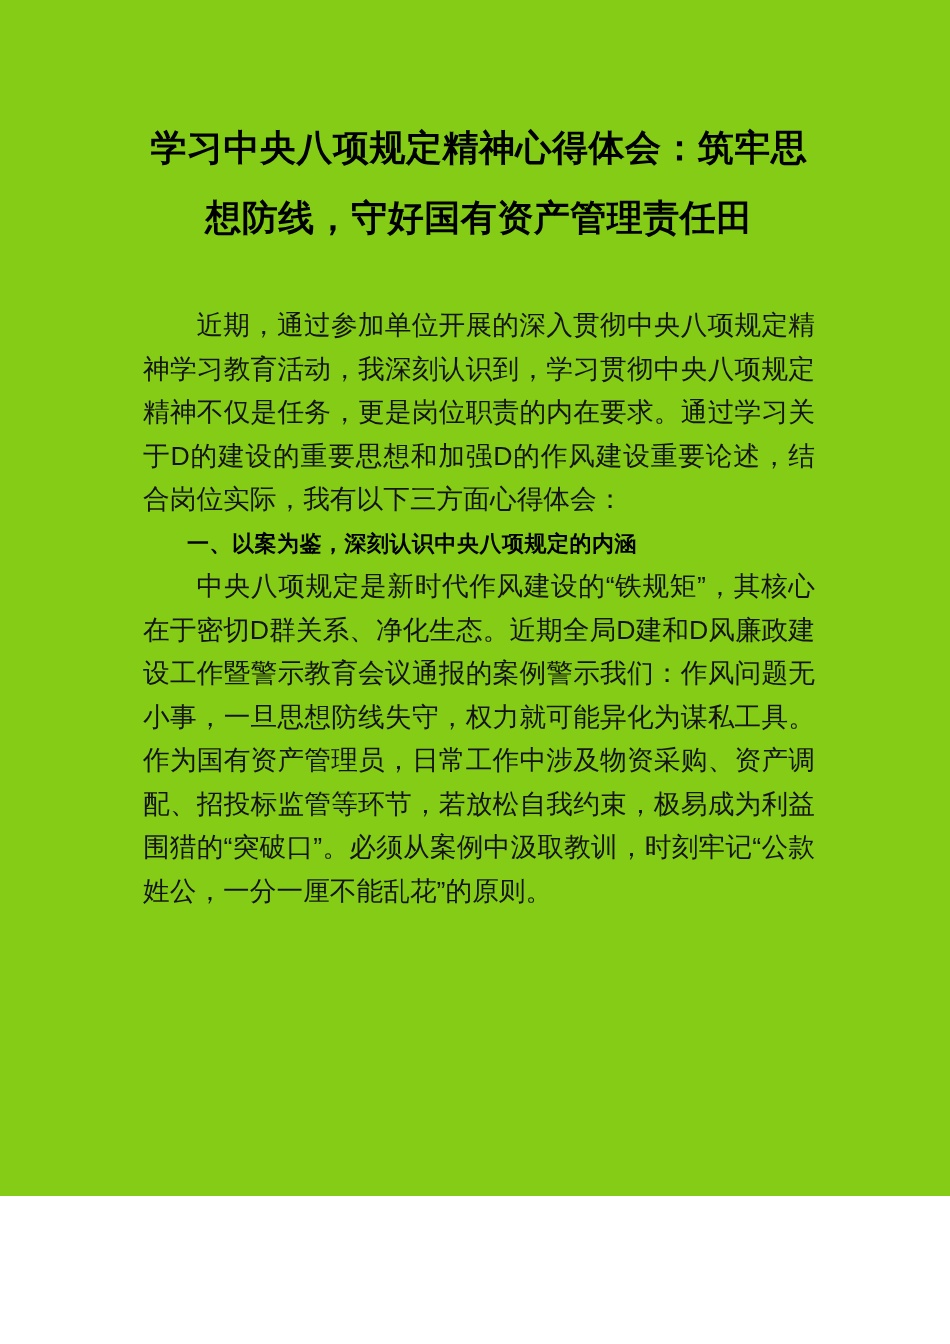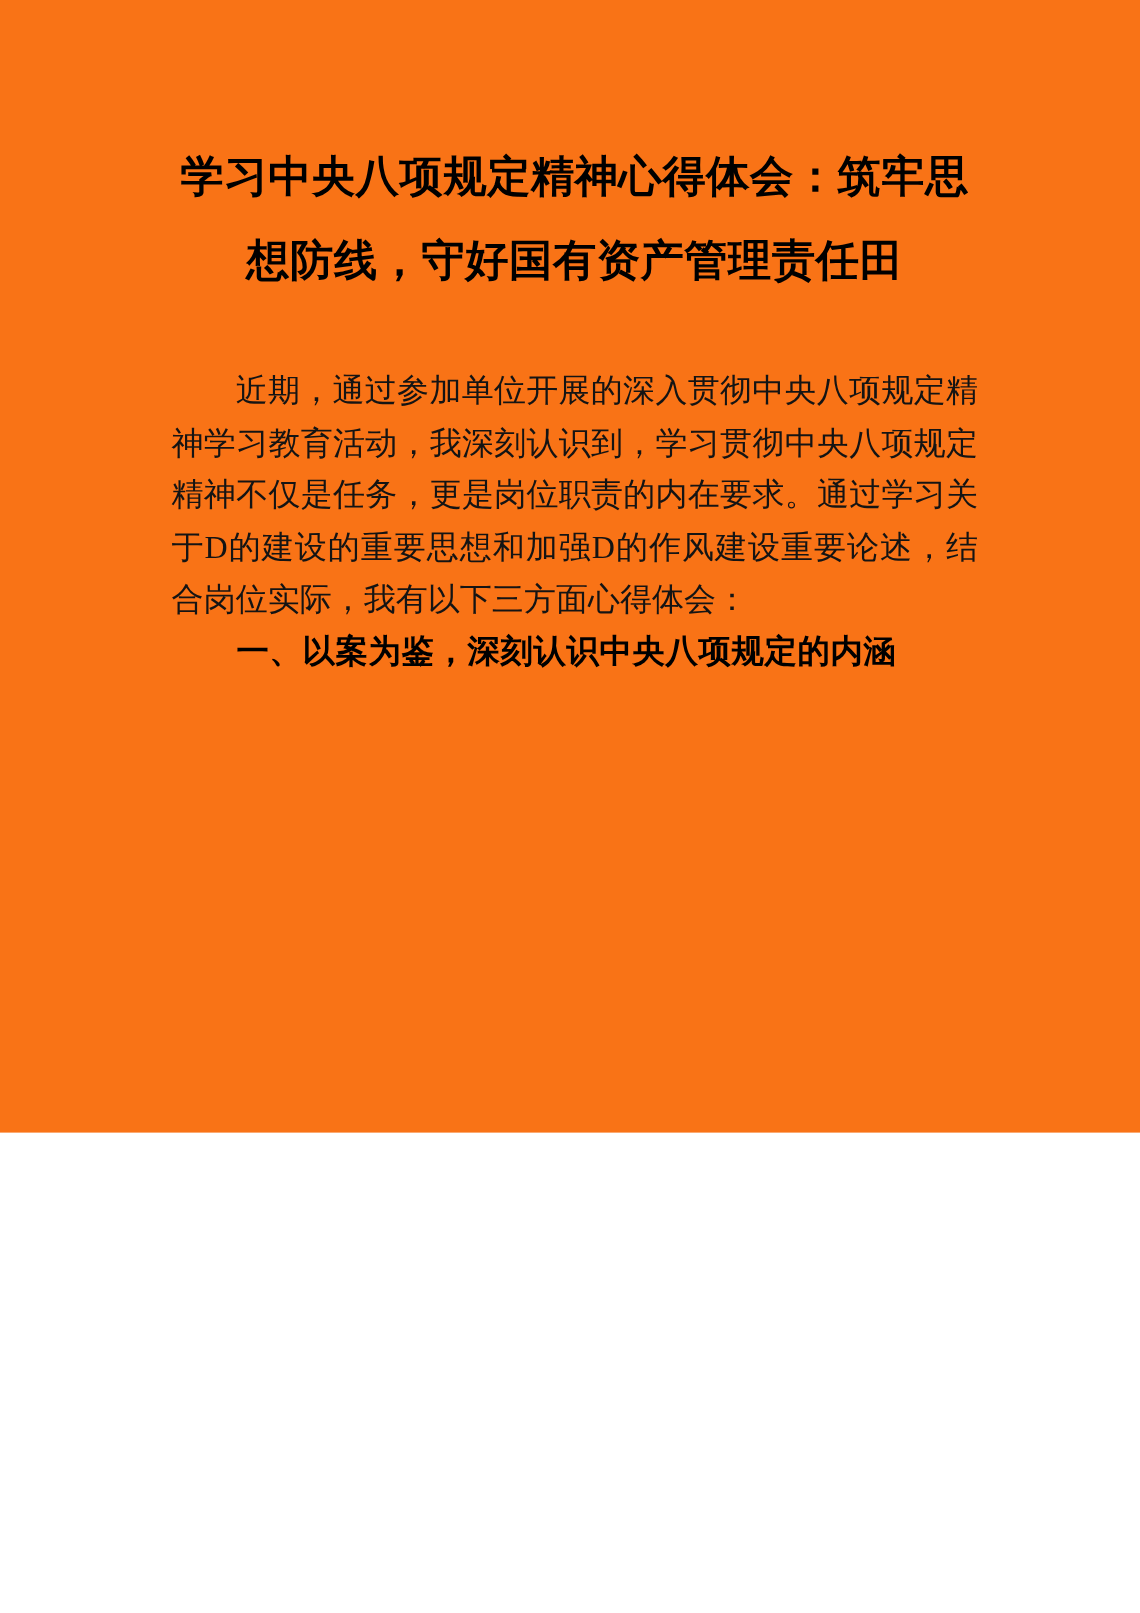--- a/index.html
+++ b/index.html
@@ -10,8 +10,8 @@
   .page {
     position: relative;
     width: 950px;
-    height: 944px;
-    background: #f97316;
+    height: 1196px;
+    background: #84cc16;
     overflow: hidden;
     box-sizing: border-box;
   }

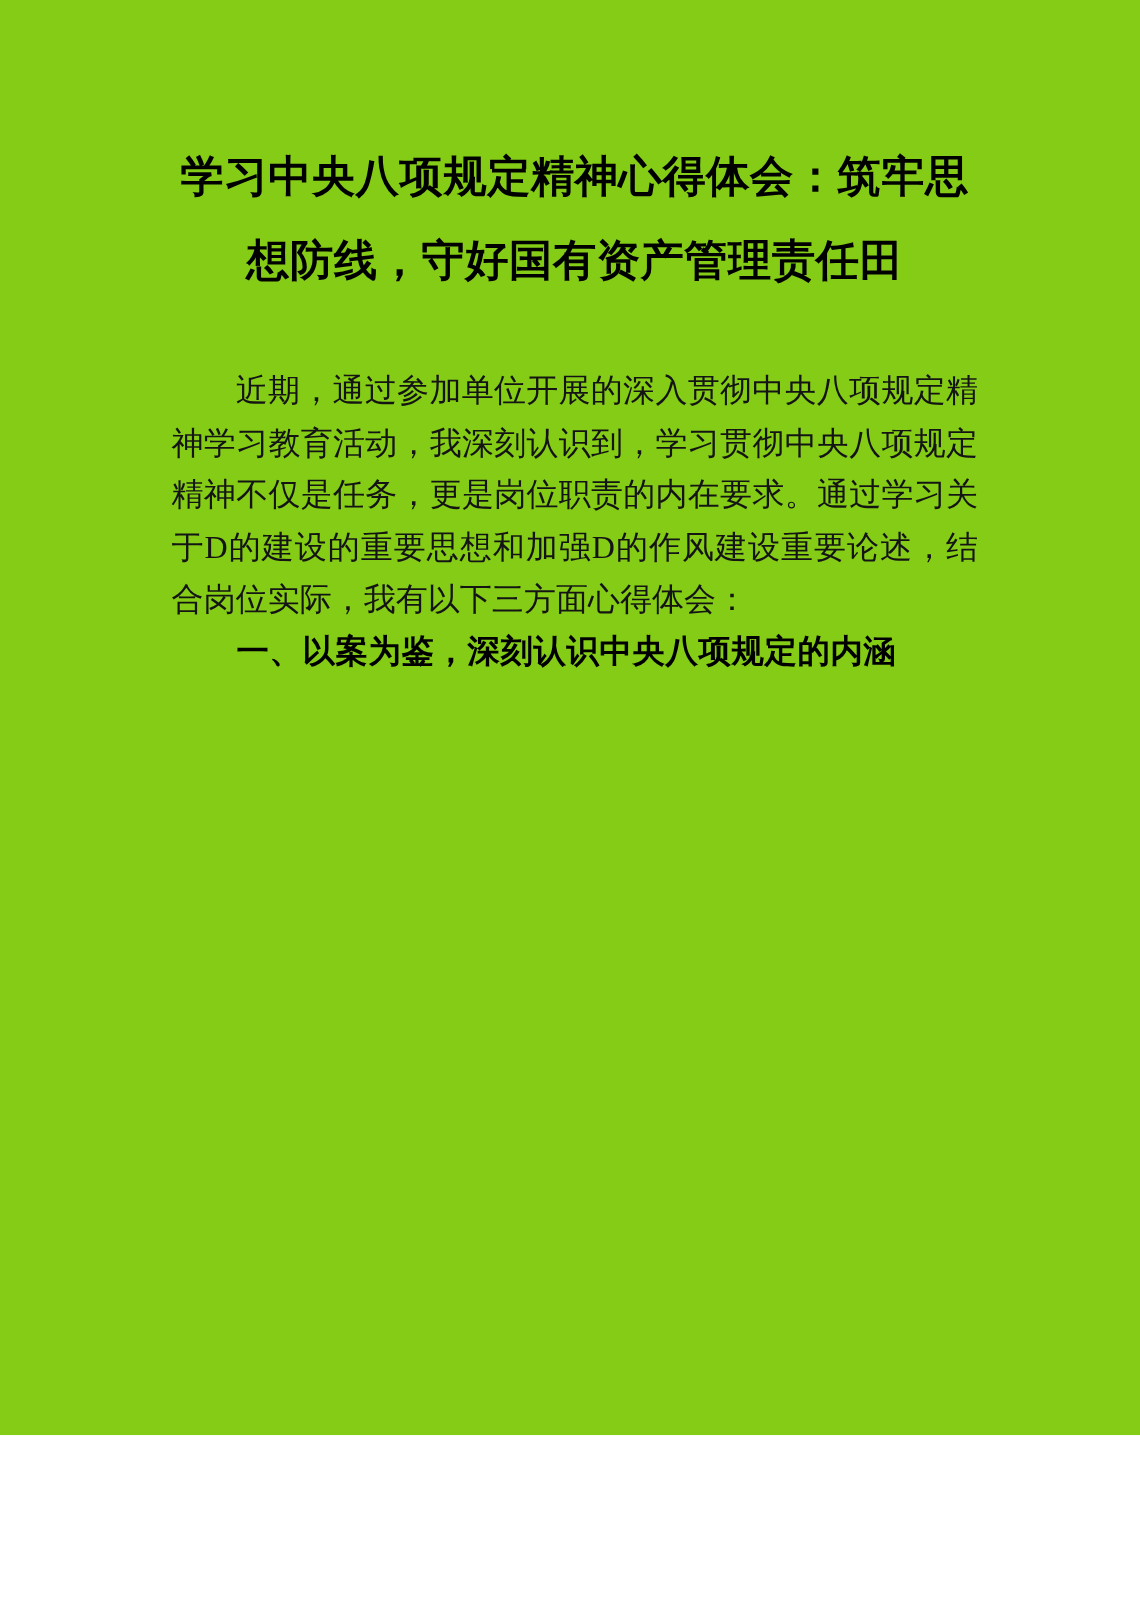--- a/index.html
+++ b/index.html
@@ -32,7 +32,7 @@
   }
   .body-para {
     margin: 0;
-    font-family: Liberation Serif, serif;
+    font-family: Liberation Sans, sans-serif;
     font-weight: normal;
     font-size: 26.7px;
     line-height: 43.5px;

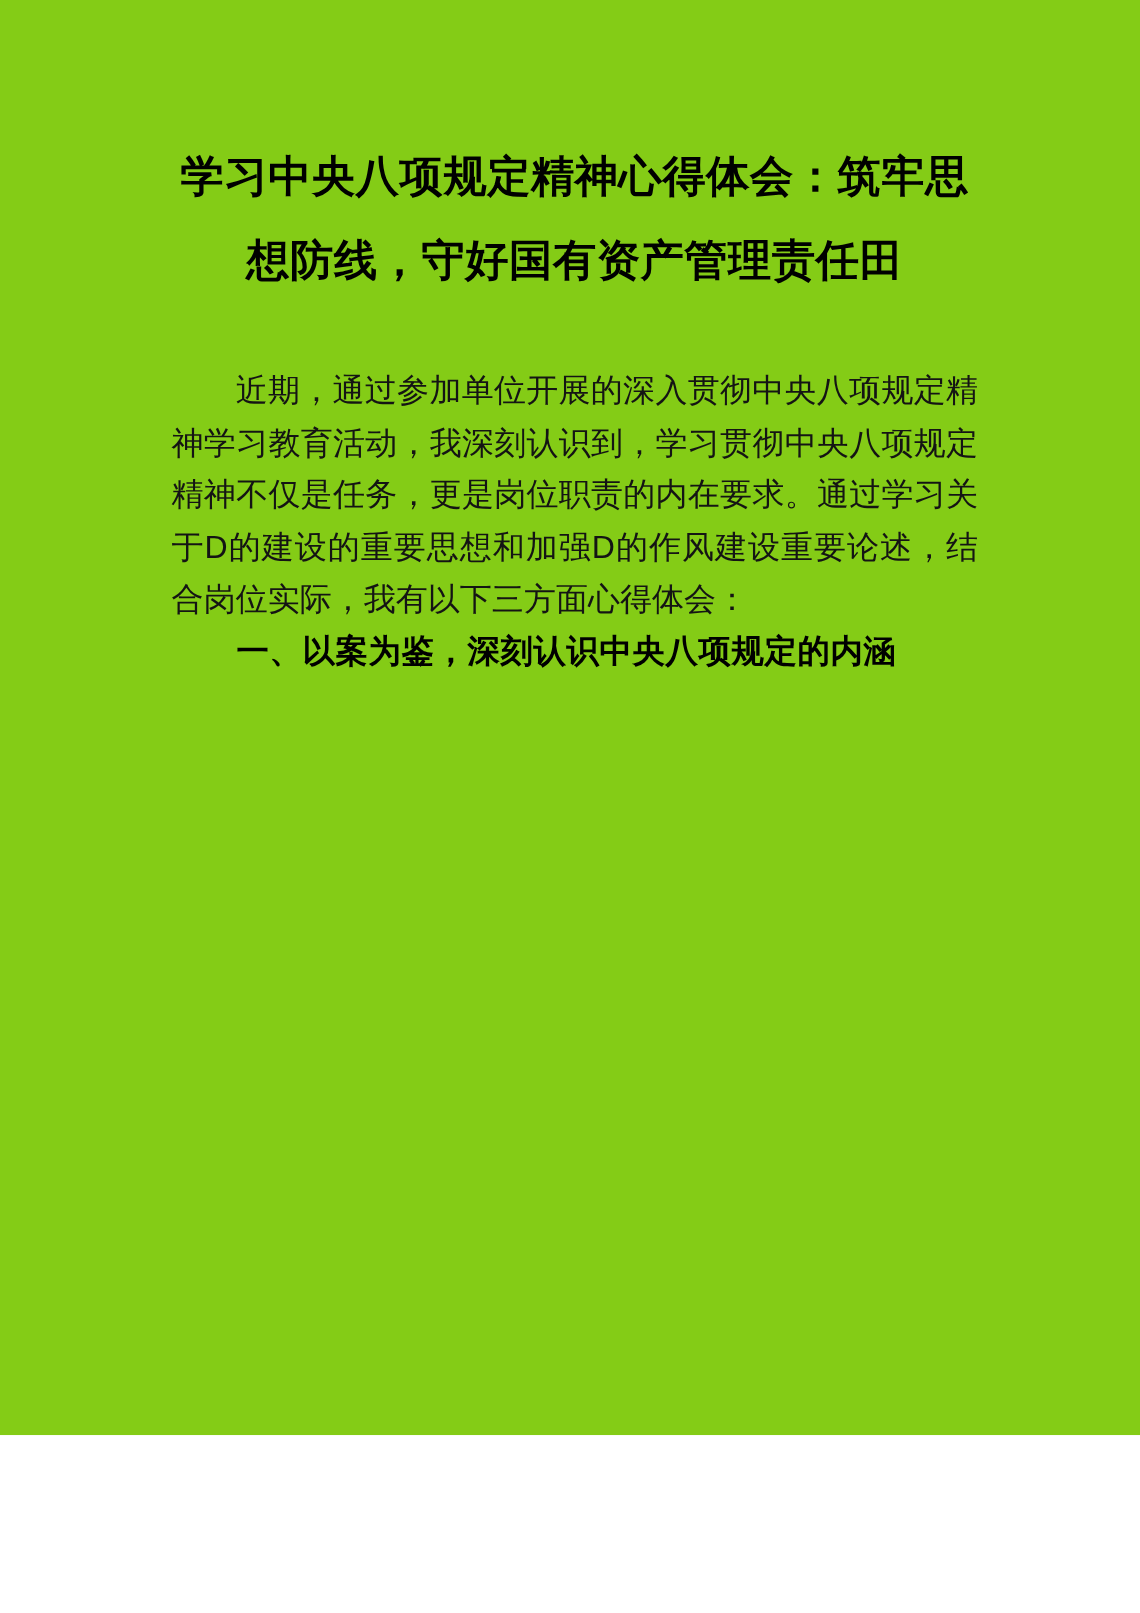--- a/index.html
+++ b/index.html
@@ -45,7 +45,7 @@
     margin: 0;
     font-family: Liberation Sans, sans-serif;
     font-weight: bold;
-    font-size: 27px;
+    font-size: 22px;
     line-height: 43.5px;
     text-indent: 2em;
     text-align: left;

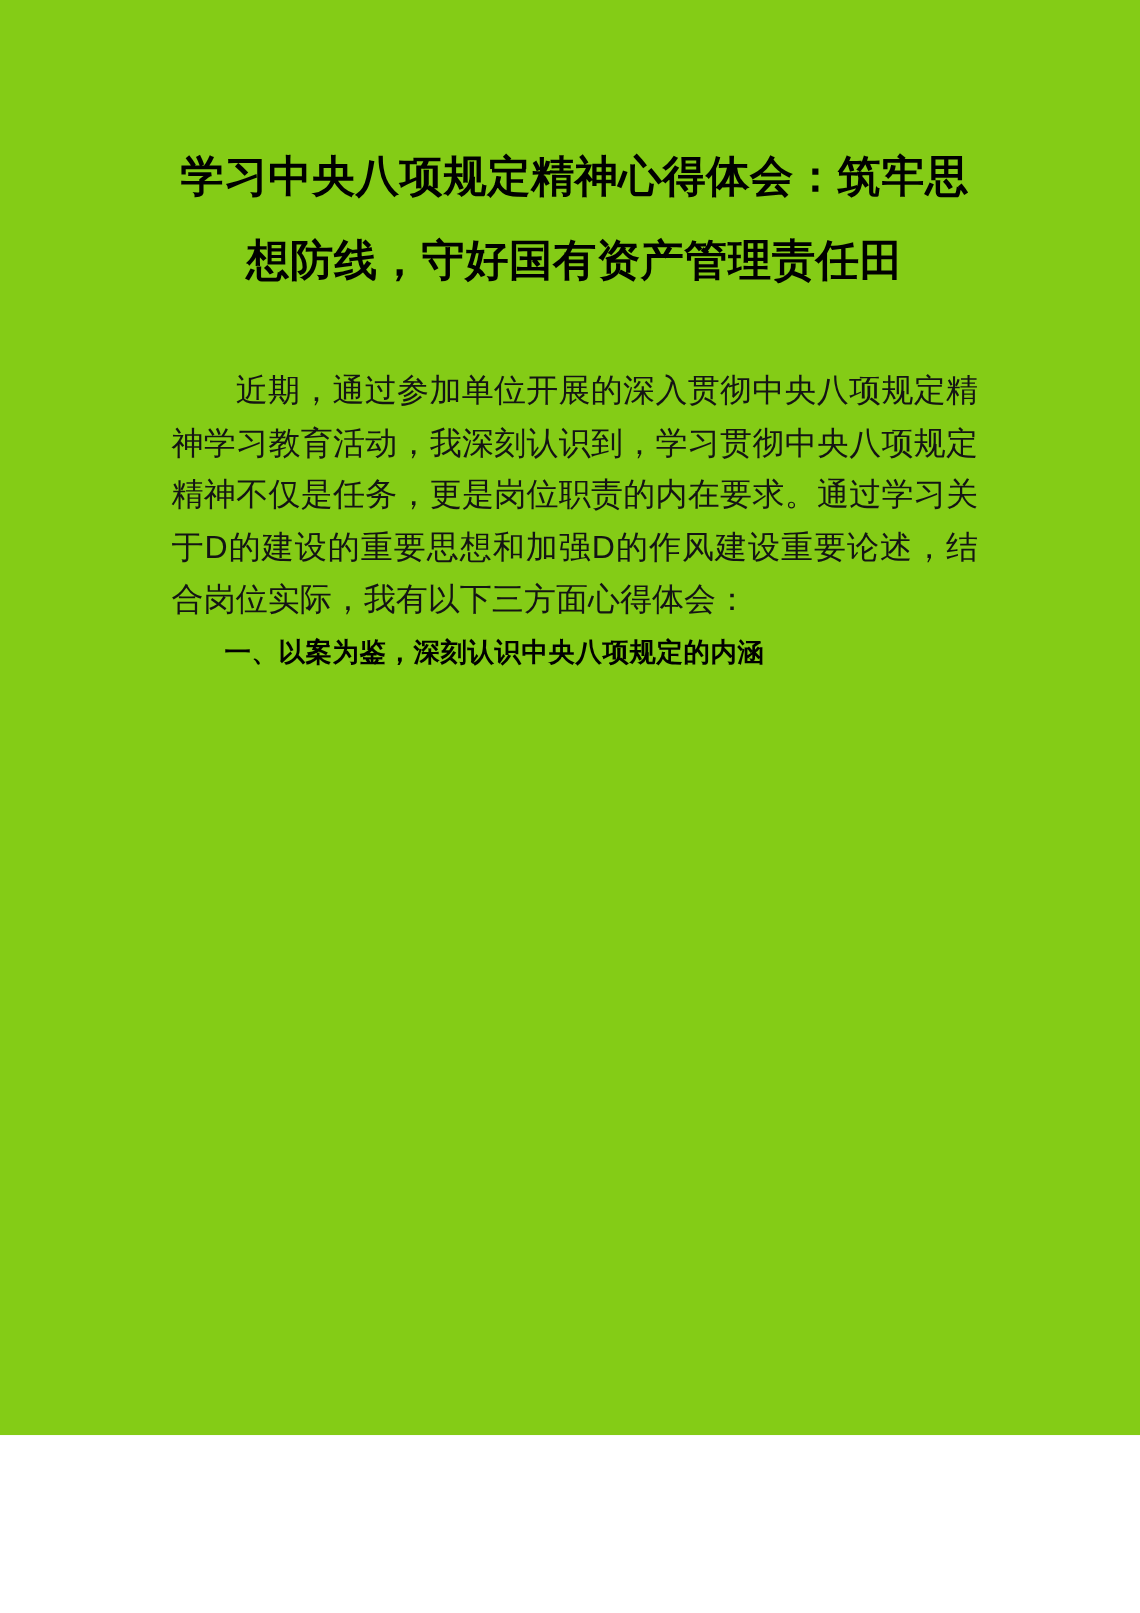--- a/index.html
+++ b/index.html
@@ -66,6 +66,7 @@
 
     <h2 class="section-heading">一、以案为鉴，深刻认识中央八项规定的内涵</h2>
 
+    <p class="body-para">中央八项规定是新时代作风建设的“铁规矩”，其核心在于密切D群关系、净化生态。近期全局D建和D风廉政建设工作暨警示教育会议通报的案例警示我们：作风问题无小事，一旦思想防线失守，权力就可能异化为谋私工具。作为国有资产管理员，日常工作中涉及物资采购、资产调配、招投标监管等环节，若放松自我约束，极易成为利益围猎的“突破口”。必须从案例中汲取教训，时刻牢记“公款姓公，一分一厘不能乱花”的原则。</p>
 
 
 

